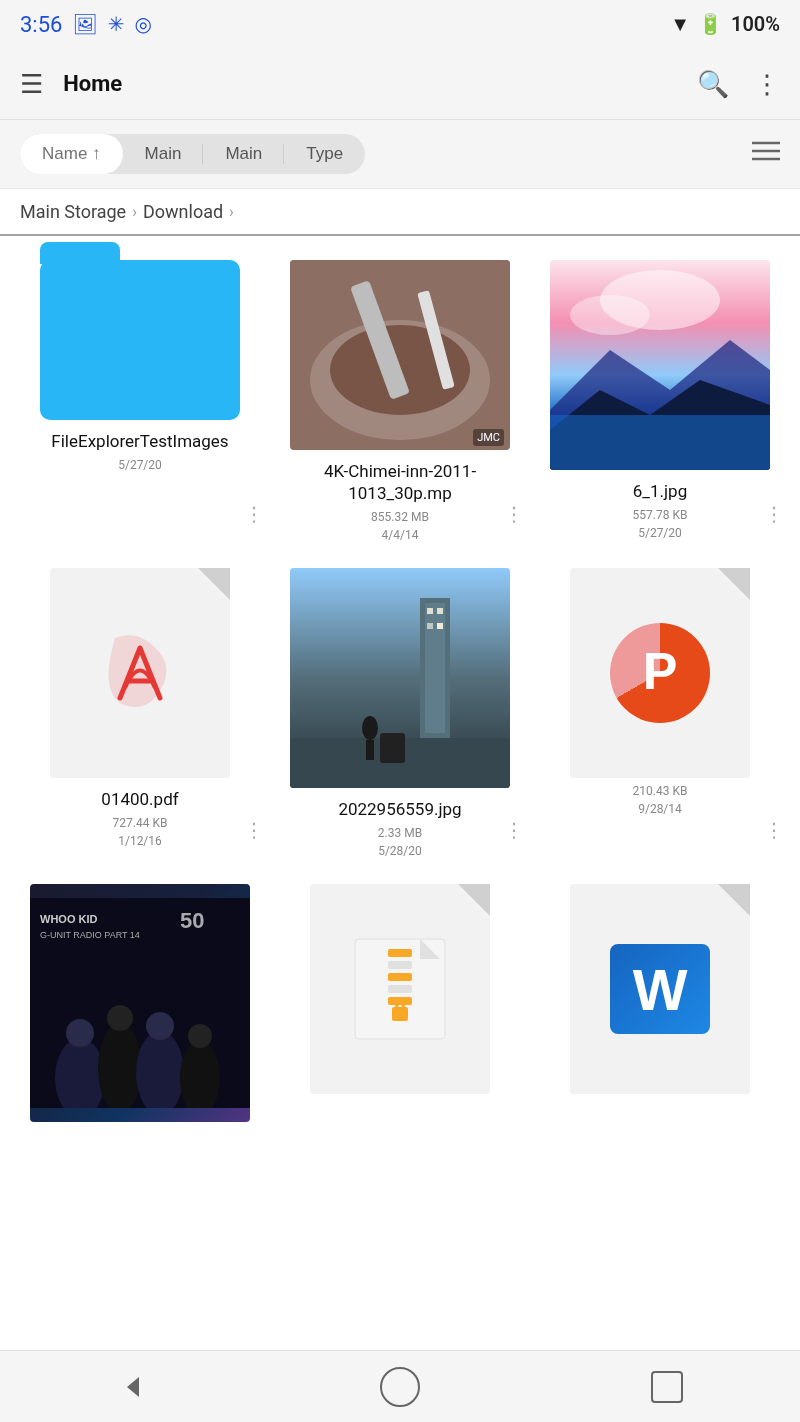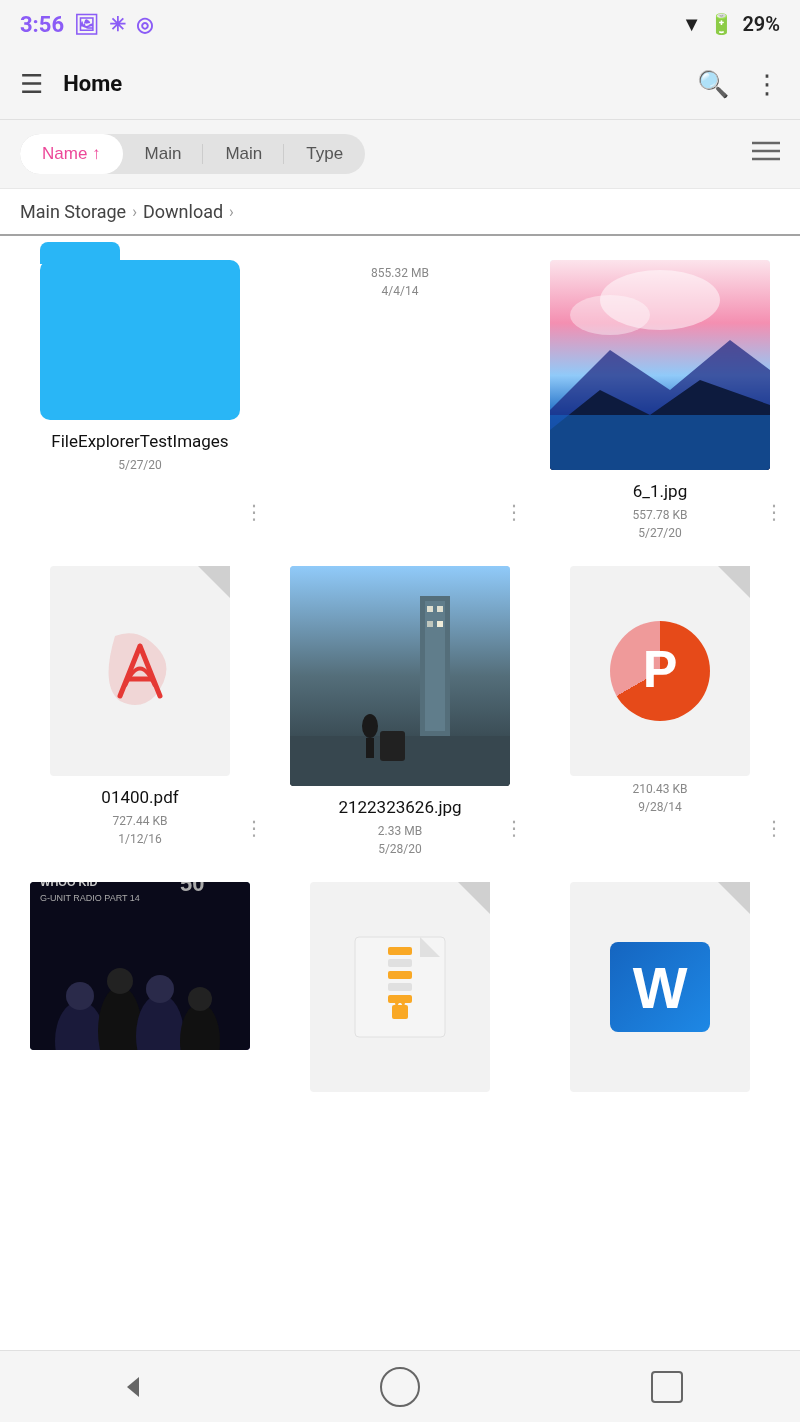--- a/index.html
+++ b/index.html
@@ -25,8 +25,8 @@
       align-items: center;
       gap: 10px;
       font-size: 22px;
-      font-weight: 700;
-      color: #8b5cf6;
+      font-weight: 400;
+      color: #1d4ed8;
     }
     .status-right {
       display: flex;

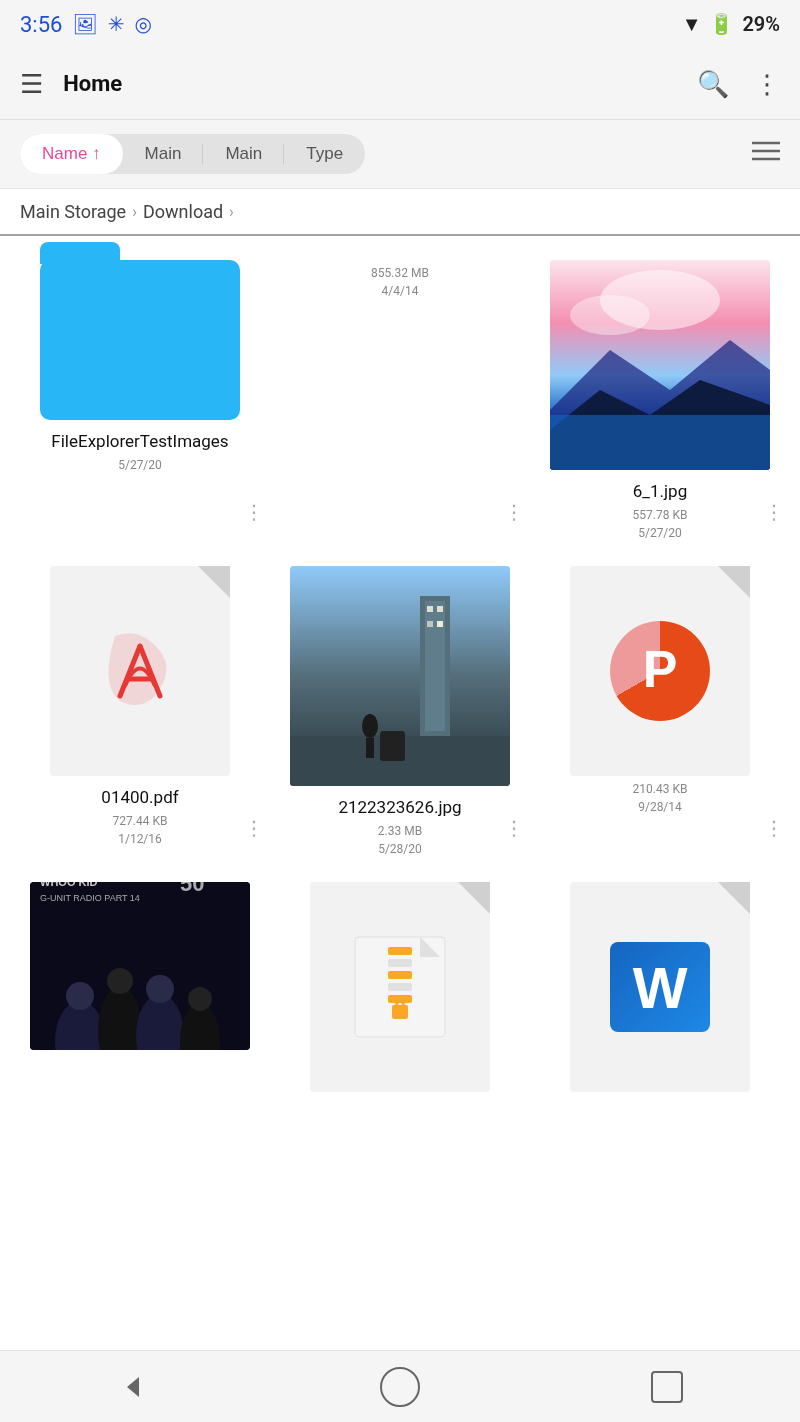--- a/index.html
+++ b/index.html
@@ -395,7 +395,7 @@
   <div class="status-right">
     <span>▼</span>
     <span>🔋</span>
-    <span>29%</span>
+    <span>100%</span>
   </div>
 </div>
 

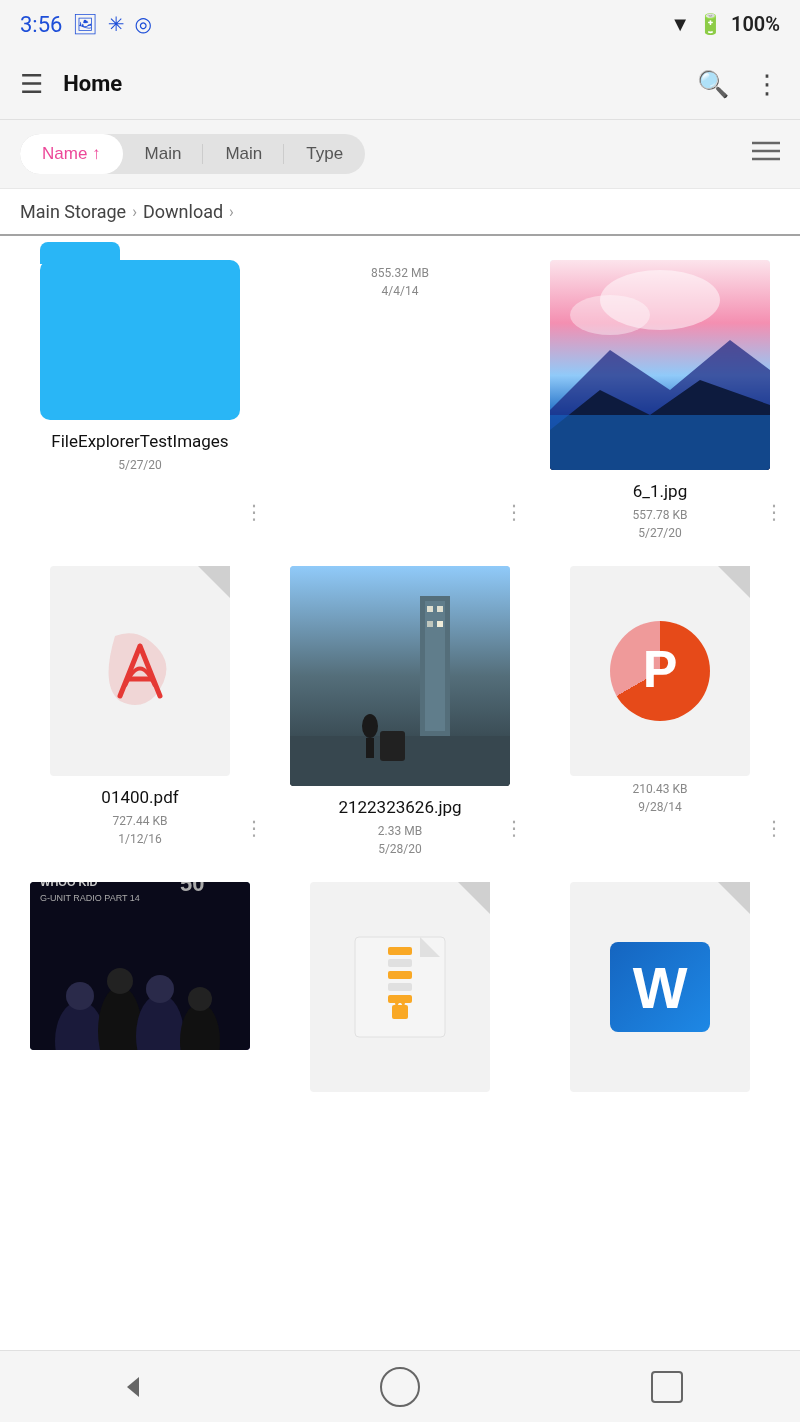--- a/index.html
+++ b/index.html
@@ -94,7 +94,7 @@
     }
     .sort-btn.active {
       background: #fff;
-      color: #ec4899;
+      color: #737373;
       border-radius: 30px;
       font-weight: 500;
     }

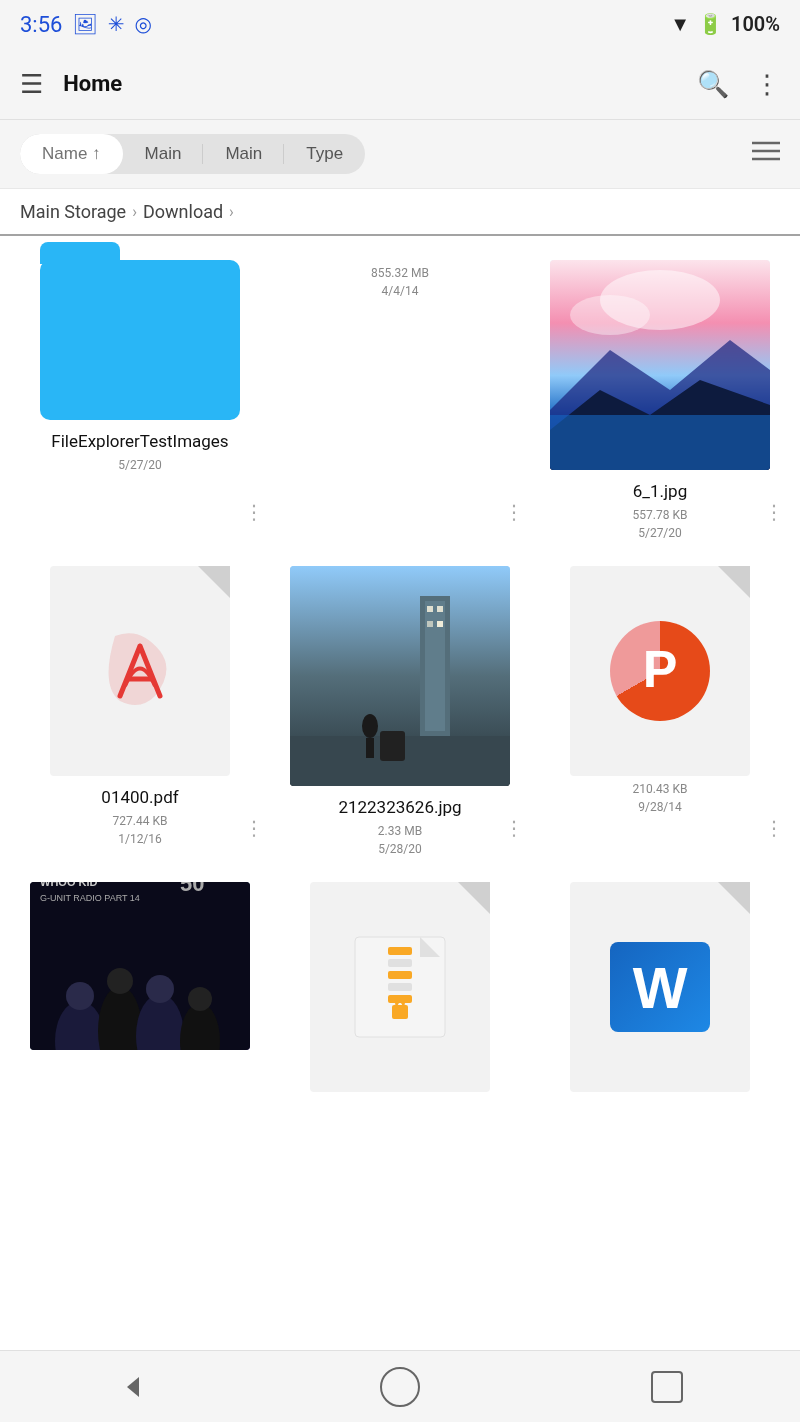--- a/index.html
+++ b/index.html
@@ -445,6 +445,17 @@
     </div>
 
     <div class="file-item">
+      <div class="img-food">
+
+        <svg width="220" height="190" viewBox="0 0 220 190" style="position:absolute;top:0;left:0;">
+          <rect width="220" height="190" fill="#8d6e63"></rect>
+          <ellipse cx="110" cy="120" rx="90" ry="60" fill="#a1887f"></ellipse>
+          <ellipse cx="110" cy="110" rx="70" ry="45" fill="#795548"></ellipse>
+          <rect x="80" y="20" width="20" height="120" rx="4" fill="#bdbdbd" transform="rotate(-20,90,80)"></rect>
+          <rect x="140" y="30" width="12" height="100" rx="3" fill="#e0e0e0" transform="rotate(-15,146,80)"></rect>
+        </svg>
+        <span style="position:absolute;bottom:4px;right:6px;color:#fff;font-size:11px;background:rgba(0,0,0,0.4);padding:2px 4px;border-radius:3px;">JMC</span>
+      </div>
       <span class="file-meta">855.32 MB<br>4/4/14</span>
       <span class="file-more">⋮</span>
     </div>

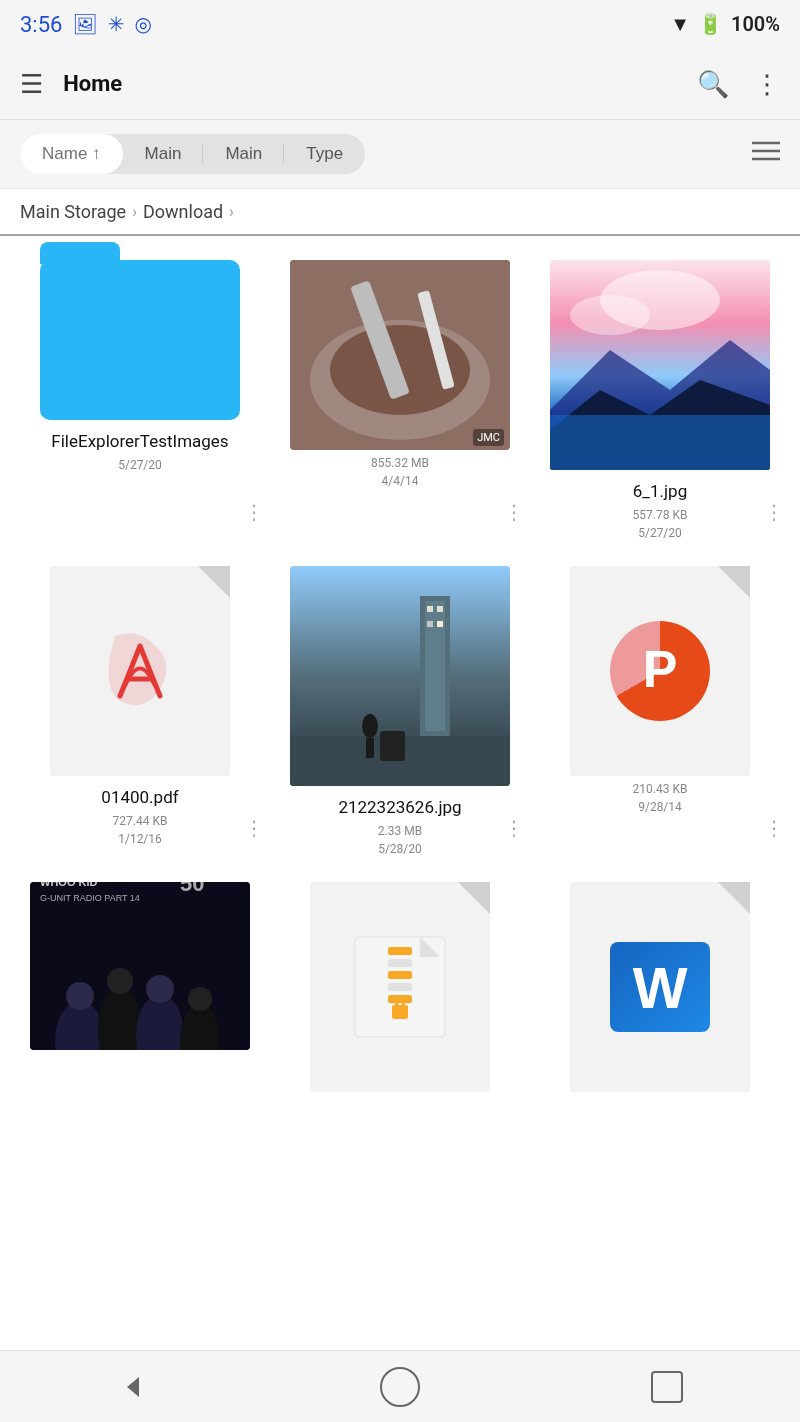--- a/index.html
+++ b/index.html
@@ -456,6 +456,7 @@
         </svg>
         <span style="position:absolute;bottom:4px;right:6px;color:#fff;font-size:11px;background:rgba(0,0,0,0.4);padding:2px 4px;border-radius:3px;">JMC</span>
       </div>
+      <span class="file-name">4K-Chimei-inn-2011-1013_30p.mp</span>
       <span class="file-meta">855.32 MB<br>4/4/14</span>
       <span class="file-more">⋮</span>
     </div>

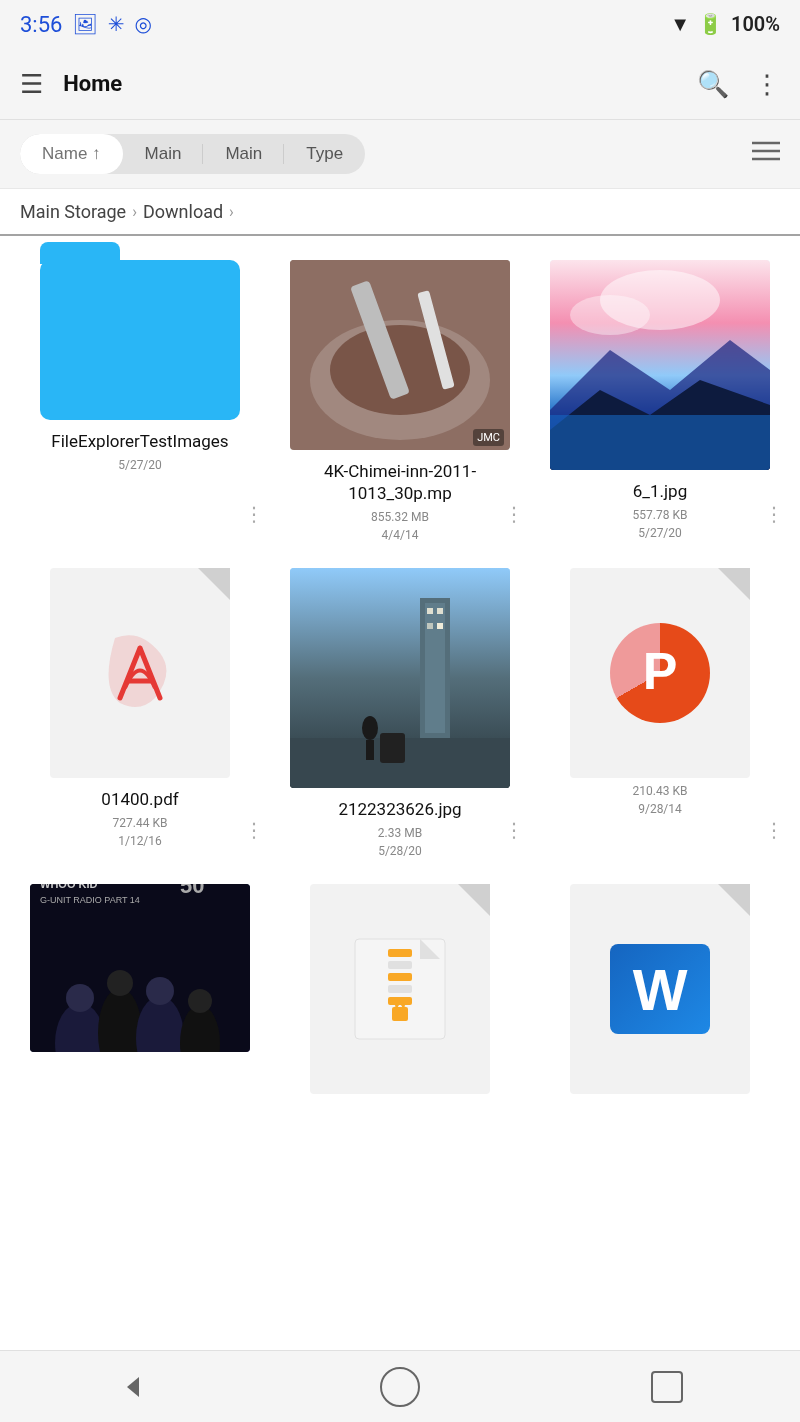--- a/index.html
+++ b/index.html
@@ -531,7 +531,7 @@
           <rect x="90" y="165" width="25" height="30" rx="3" fill="#212121"></rect>
         </svg>
       </div>
-      <span class="file-name">2122323626.jpg</span>
+      <span class="file-name">2022956559.jpg</span>
       <span class="file-meta">2.33 MB<br>5/28/20</span>
       <span class="file-more">⋮</span>
     </div>

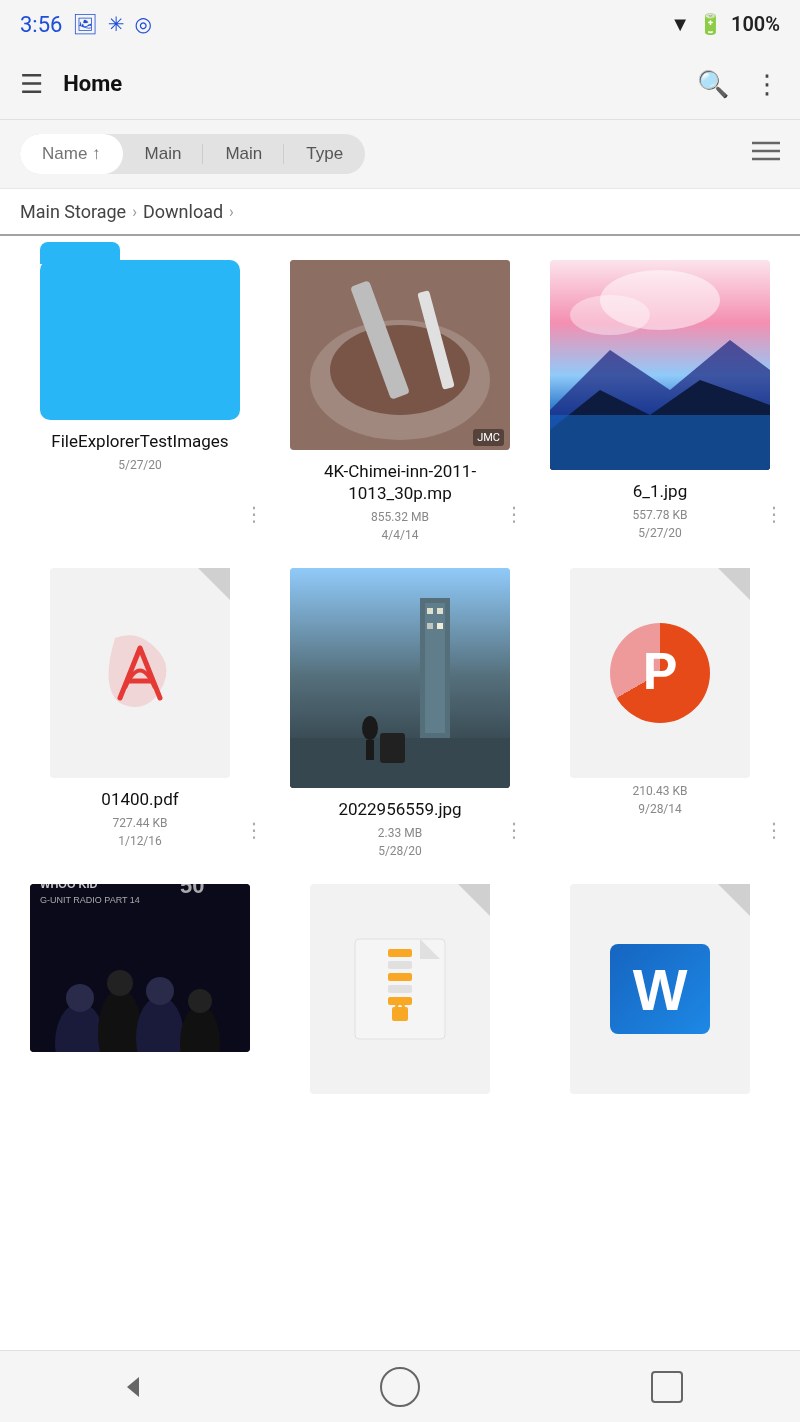--- a/index.html
+++ b/index.html
@@ -334,7 +334,7 @@
     }
     .img-album {
       width: 220px;
-      height: 168px;
+      height: 238px;
       background: linear-gradient(135deg, #1a1a2e 0%, #16213e 40%, #0f3460 70%, #533483 100%);
       border-radius: 4px;
       overflow: hidden;

